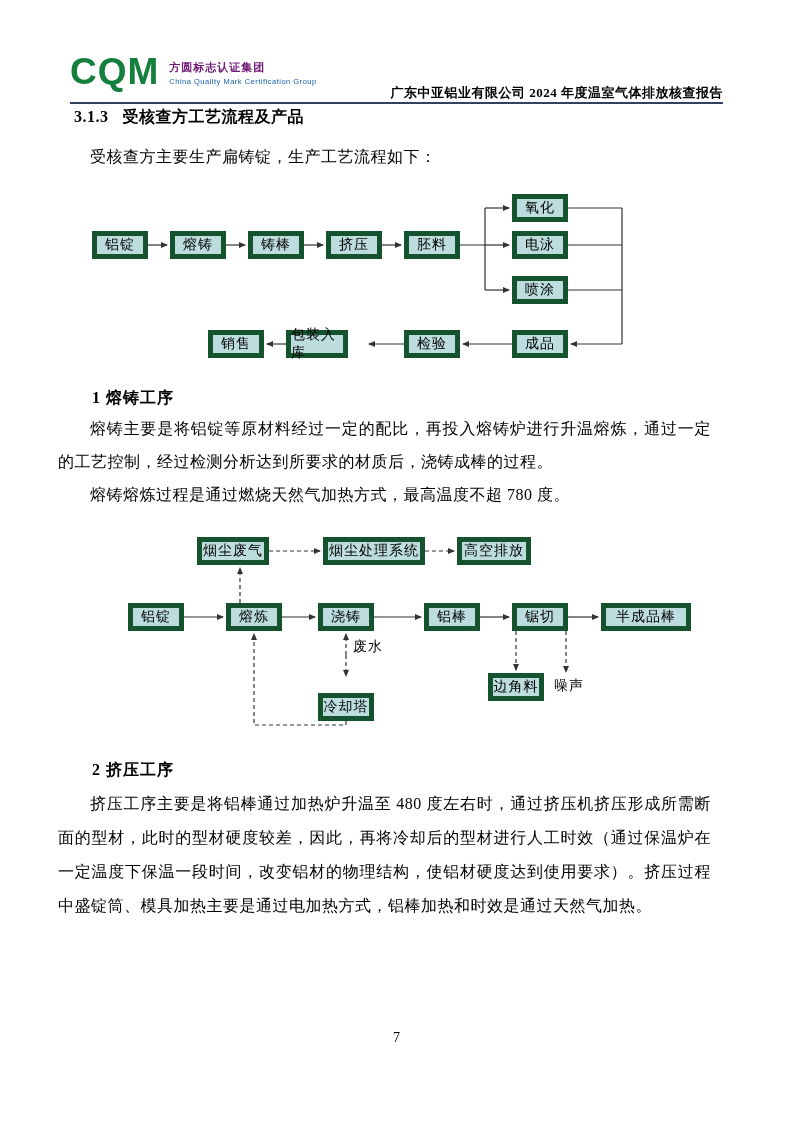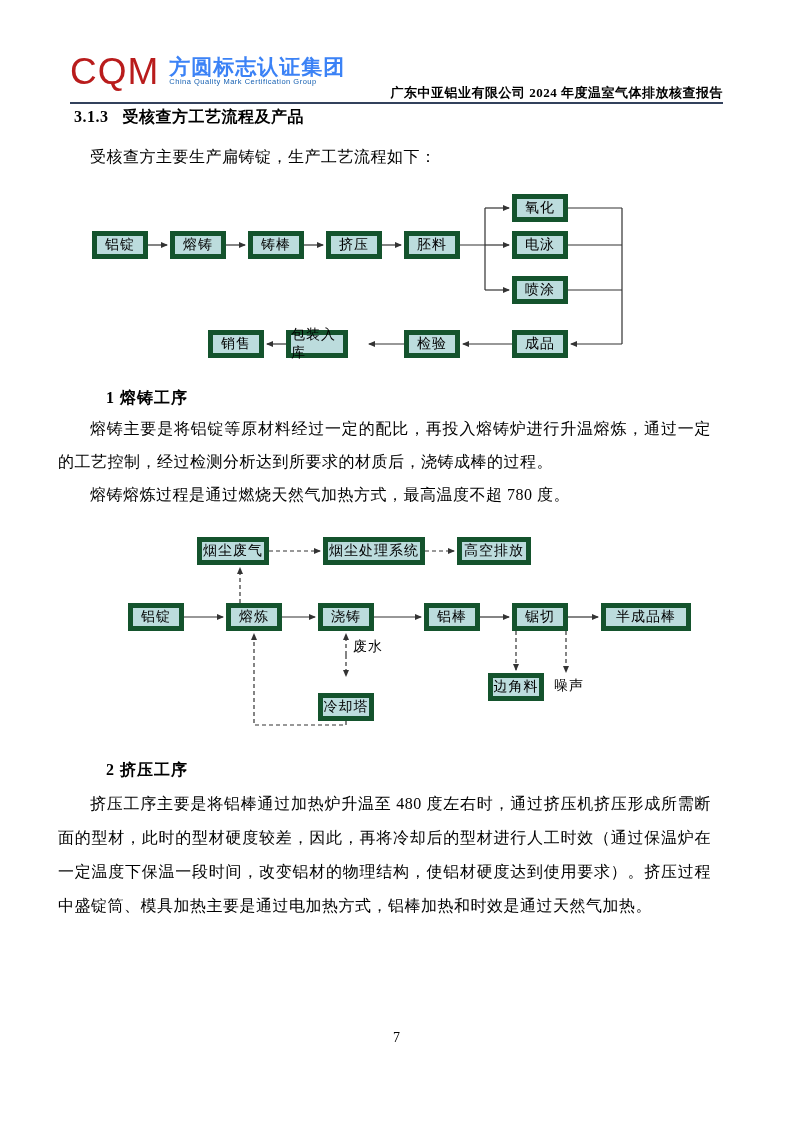--- a/index.html
+++ b/index.html
@@ -17,8 +17,8 @@
   .logo{position:absolute;left:0;top:0;display:flex;align-items:center;gap:10px;}
   .logo-acronym{
     font-family:"Liberation Sans", sans-serif;
-    font-weight:normal;font-size:37px;line-height:40px;
-    color:#b91c1c;letter-spacing:1px;
+    font-weight:bold;font-size:37px;line-height:40px;
+    color:#15803d;letter-spacing:1px;
   }
   .logo-textcol{display:flex;flex-direction:column;justify-content:center;}
   .logo-cn{

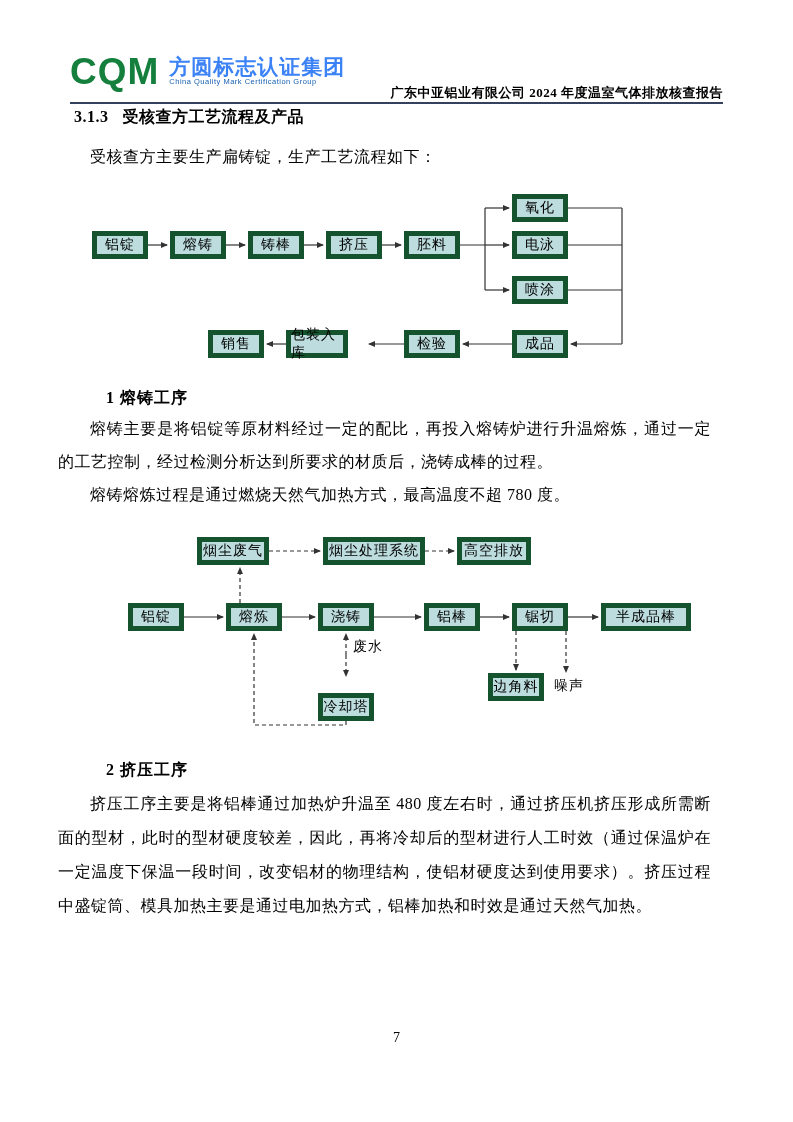--- a/index.html
+++ b/index.html
@@ -23,7 +23,7 @@
   .logo-textcol{display:flex;flex-direction:column;justify-content:center;}
   .logo-cn{
     font-family:"Liberation Sans", sans-serif;
-    font-size:21px;font-weight:bold;color:#3b82f6;letter-spacing:1px;line-height:20px;
+    font-size:11px;font-weight:bold;color:#701a75;letter-spacing:1px;line-height:20px;
   }
   .logo-en{
     font-family:"Liberation Sans", sans-serif;

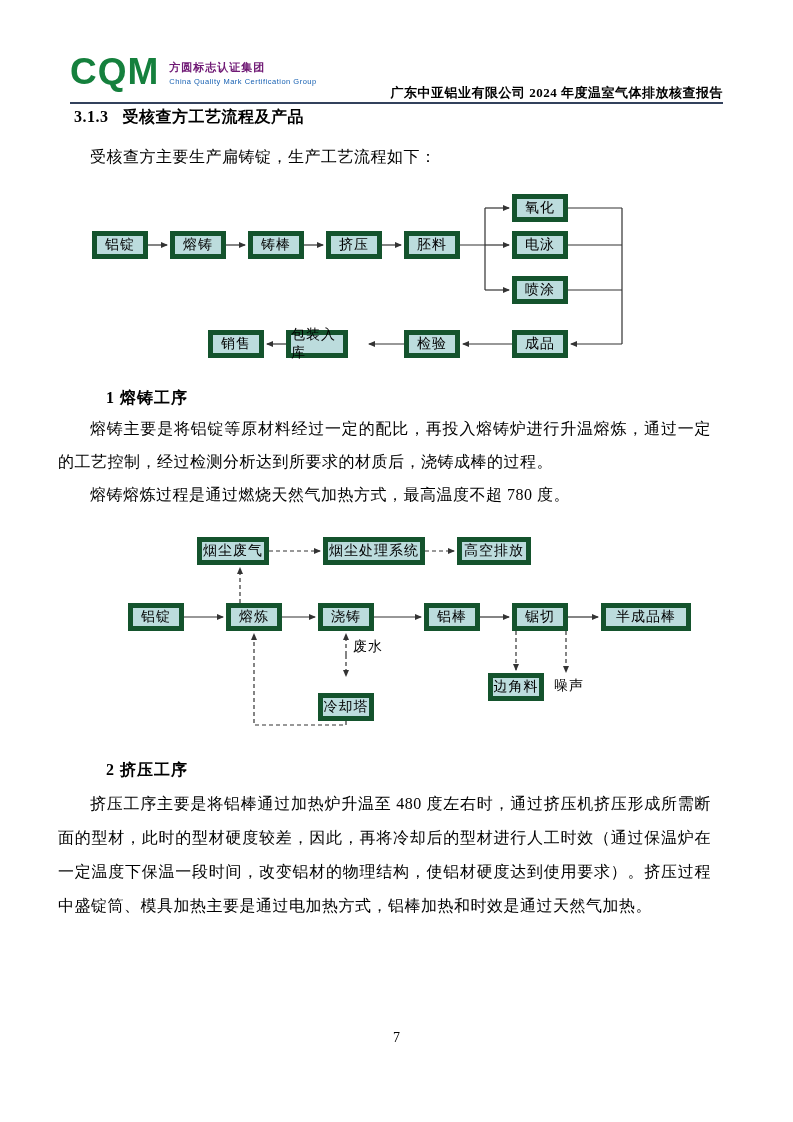--- a/index.html
+++ b/index.html
@@ -40,7 +40,7 @@
     text-align:justify;text-indent:32px;letter-spacing:0.5px;
   }
   .intro-para{top:140px;}
-  .sub-heading{position:absolute;left:106px;font-size:16px;font-weight:bold;letter-spacing:1px;}
+  .sub-heading{position:absolute;left:92px;font-size:16px;font-weight:bold;letter-spacing:1px;}
   .sh1{top:388px;}
   .sh2{top:760px;text-align:right;}
   .p-melt1{top:412px;}

